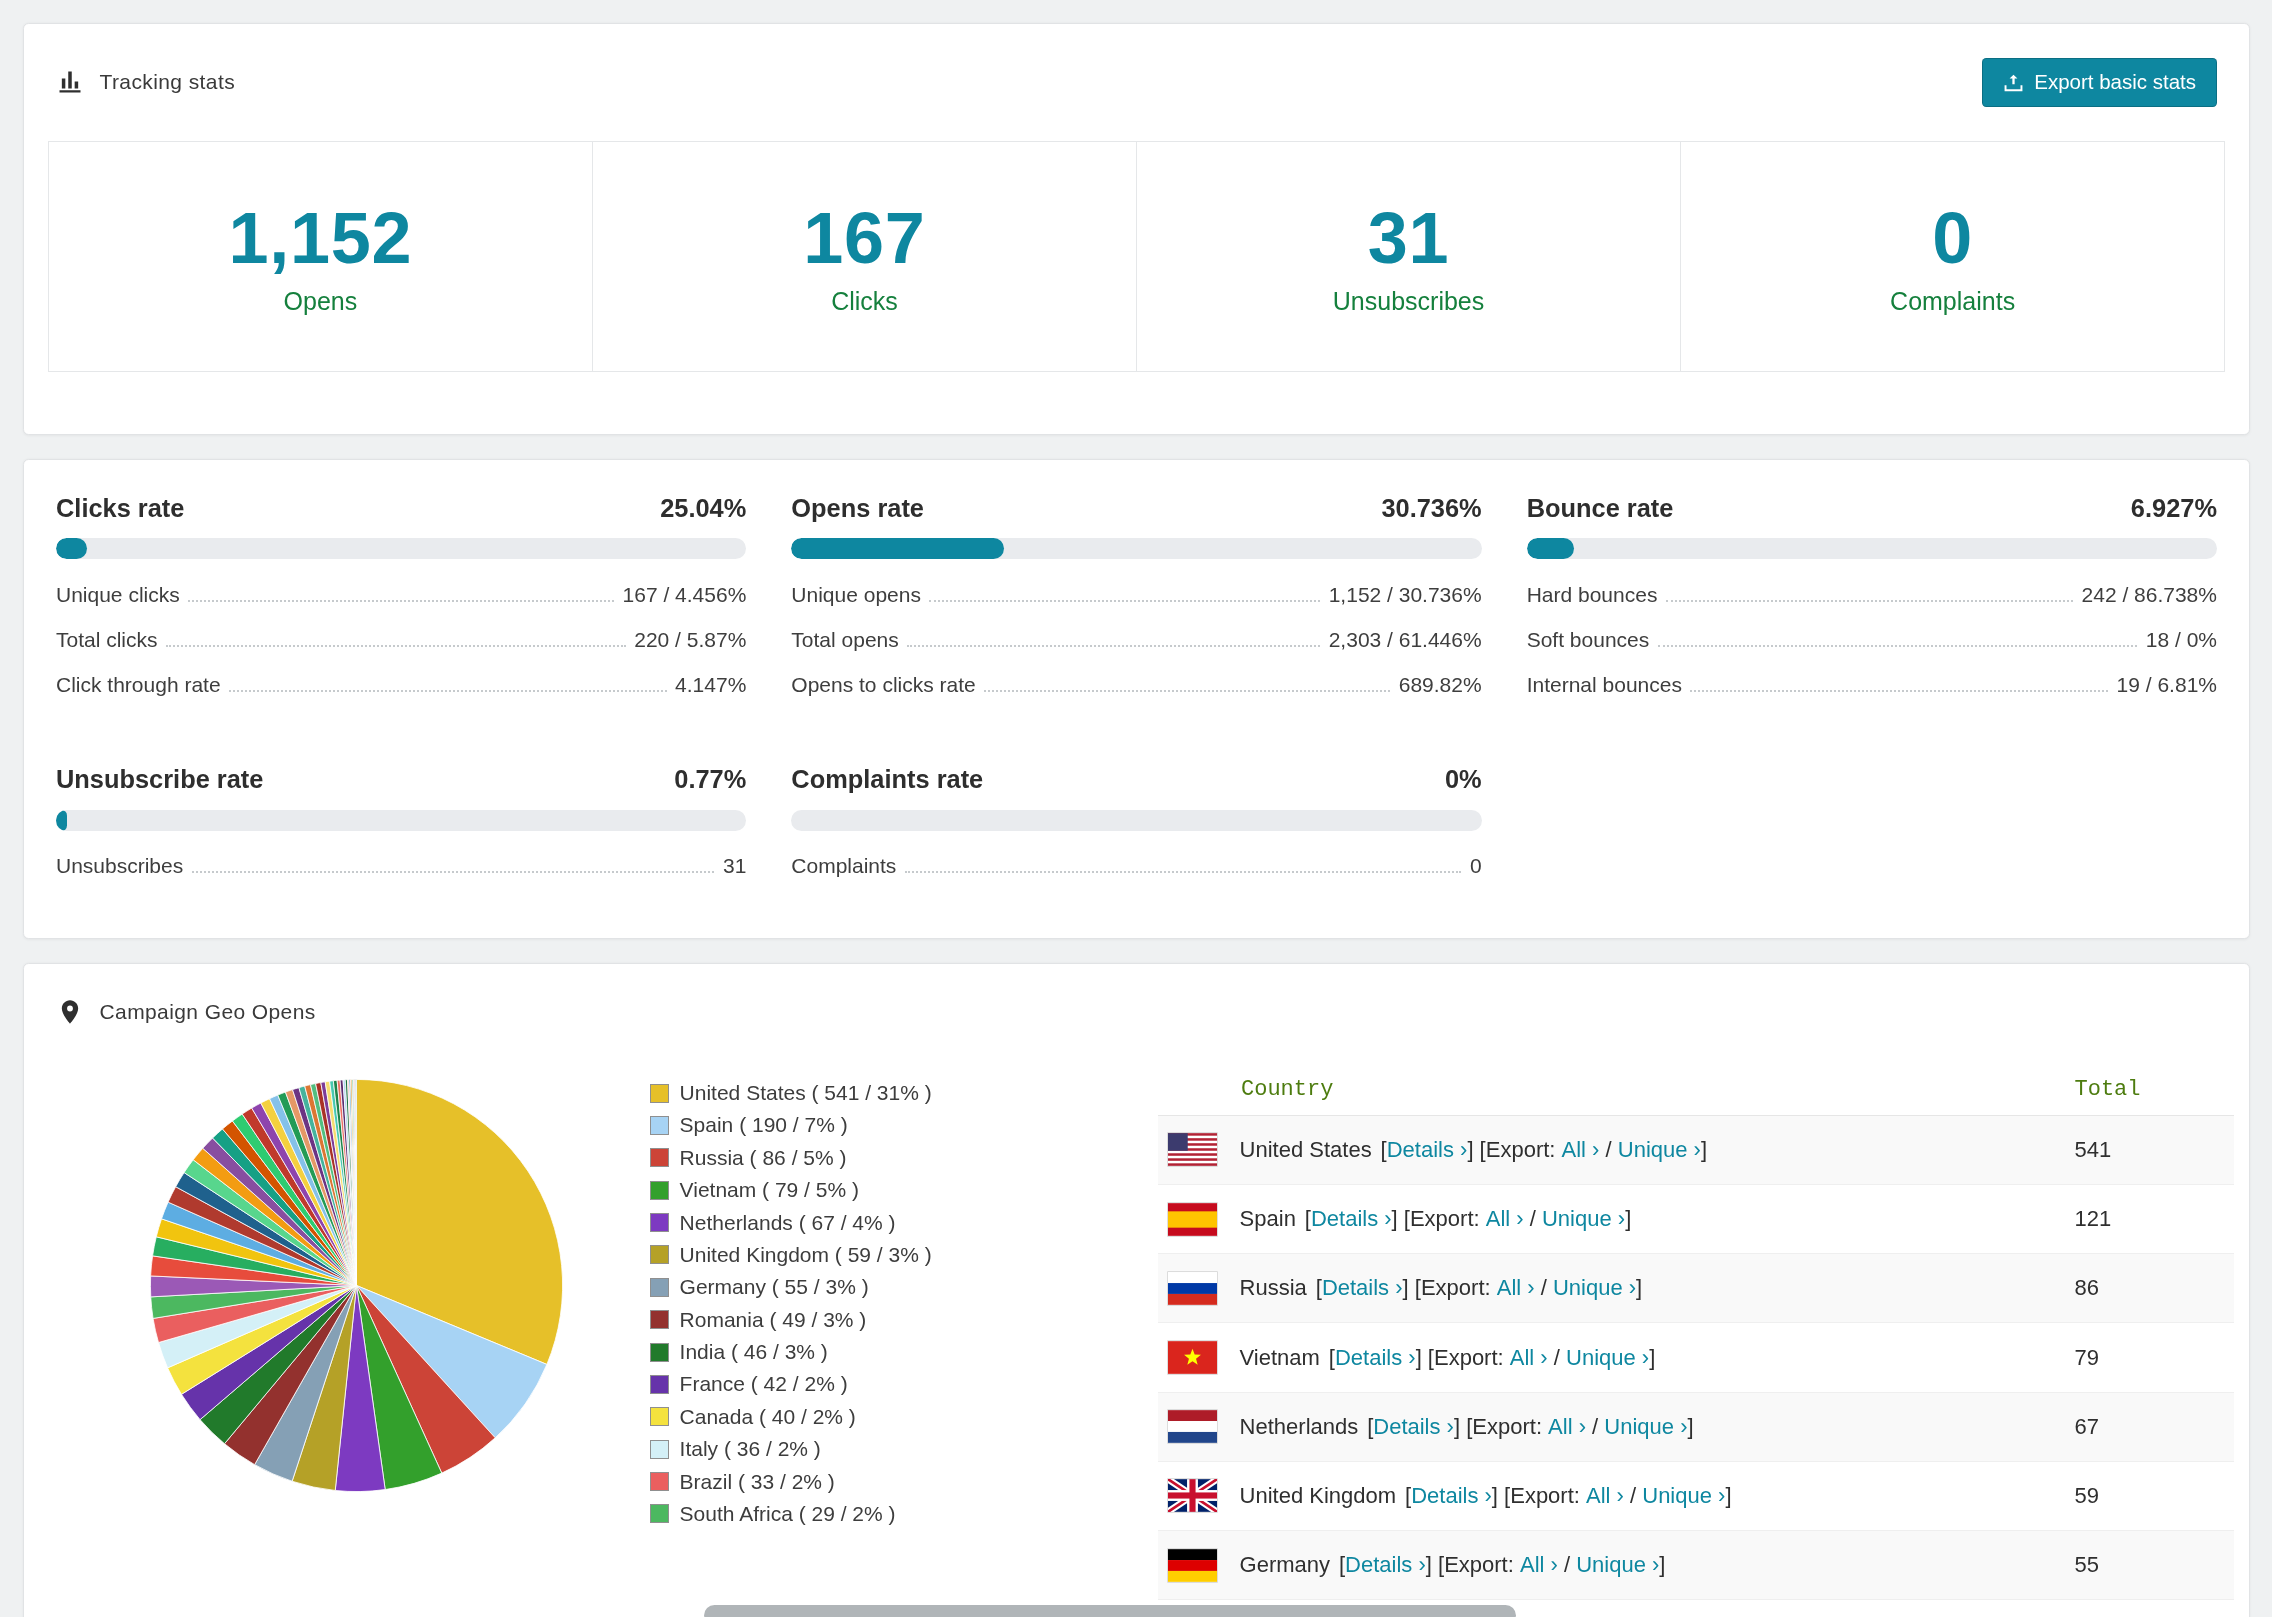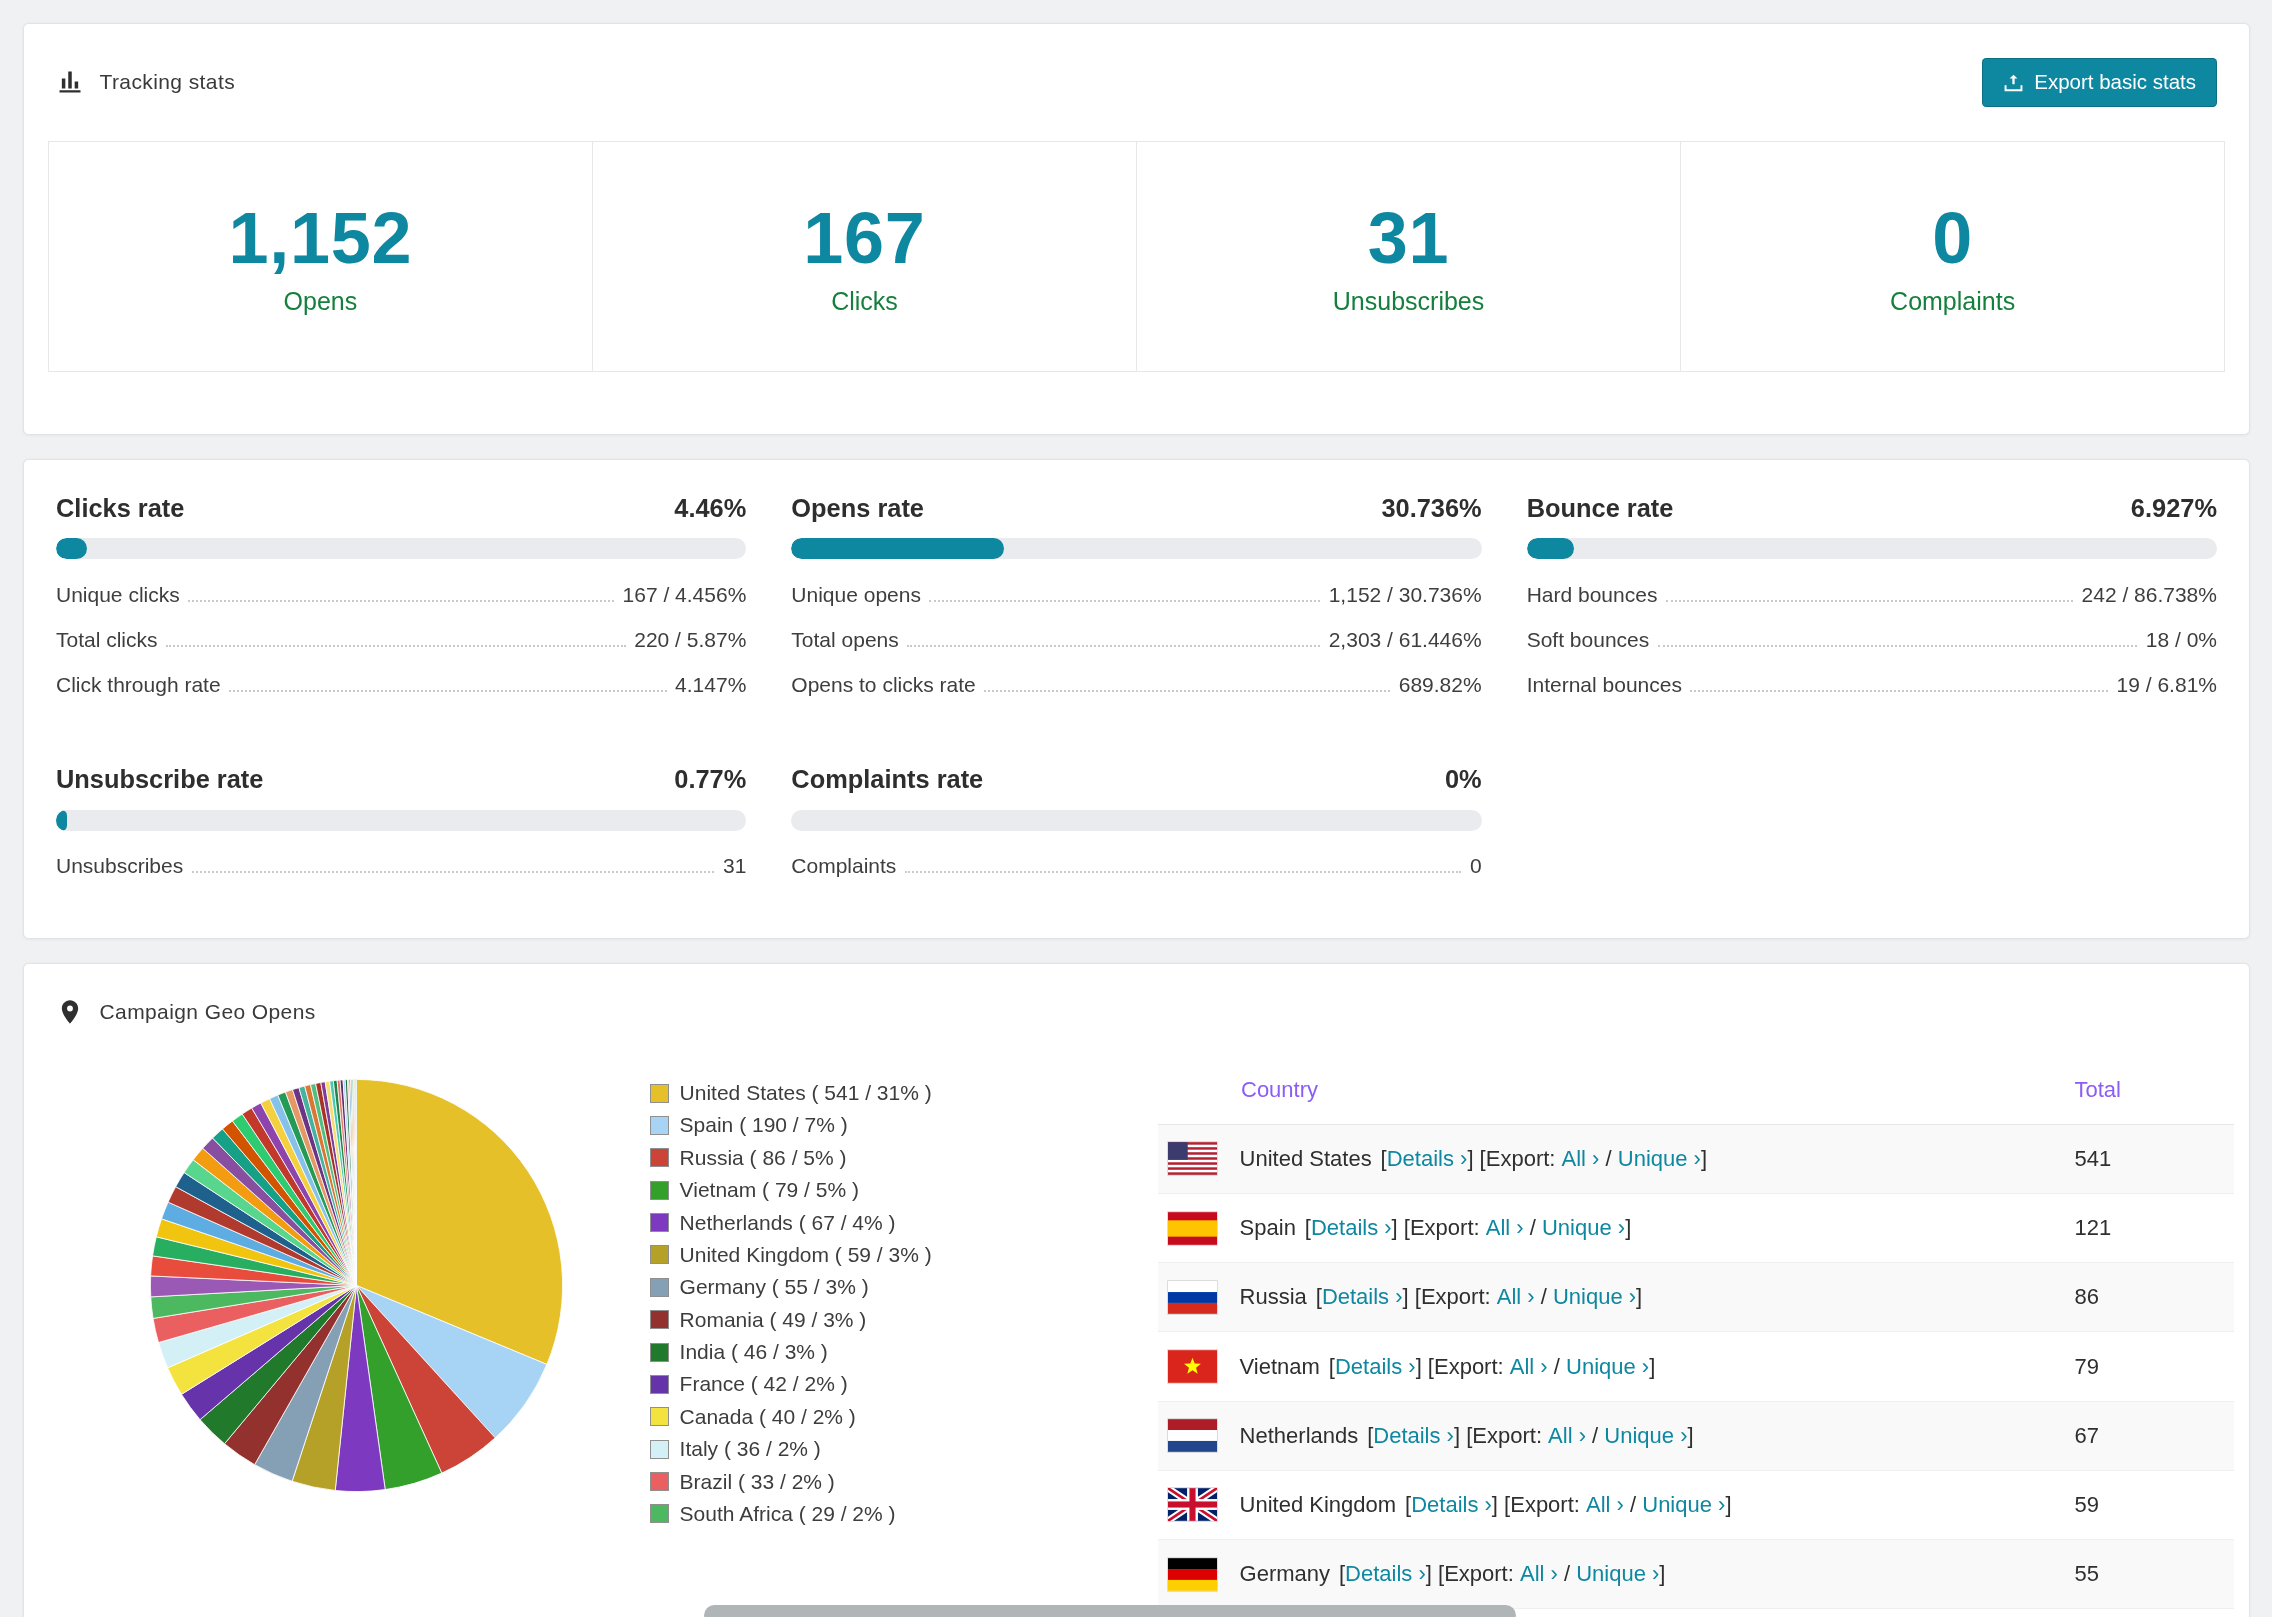--- a/index.html
+++ b/index.html
@@ -107,7 +107,7 @@
         <div class="rate-block">
           <div class="rate-head">
             <span class="rate-title">Clicks rate</span>
-            <span class="rate-pct">4.46%</span>
+            <span class="rate-pct">25.04%</span>
           </div>
           <div class="bar">
             <div class="bar-fill" style="width: 4.46%; min-width: 11.3px;"></div>

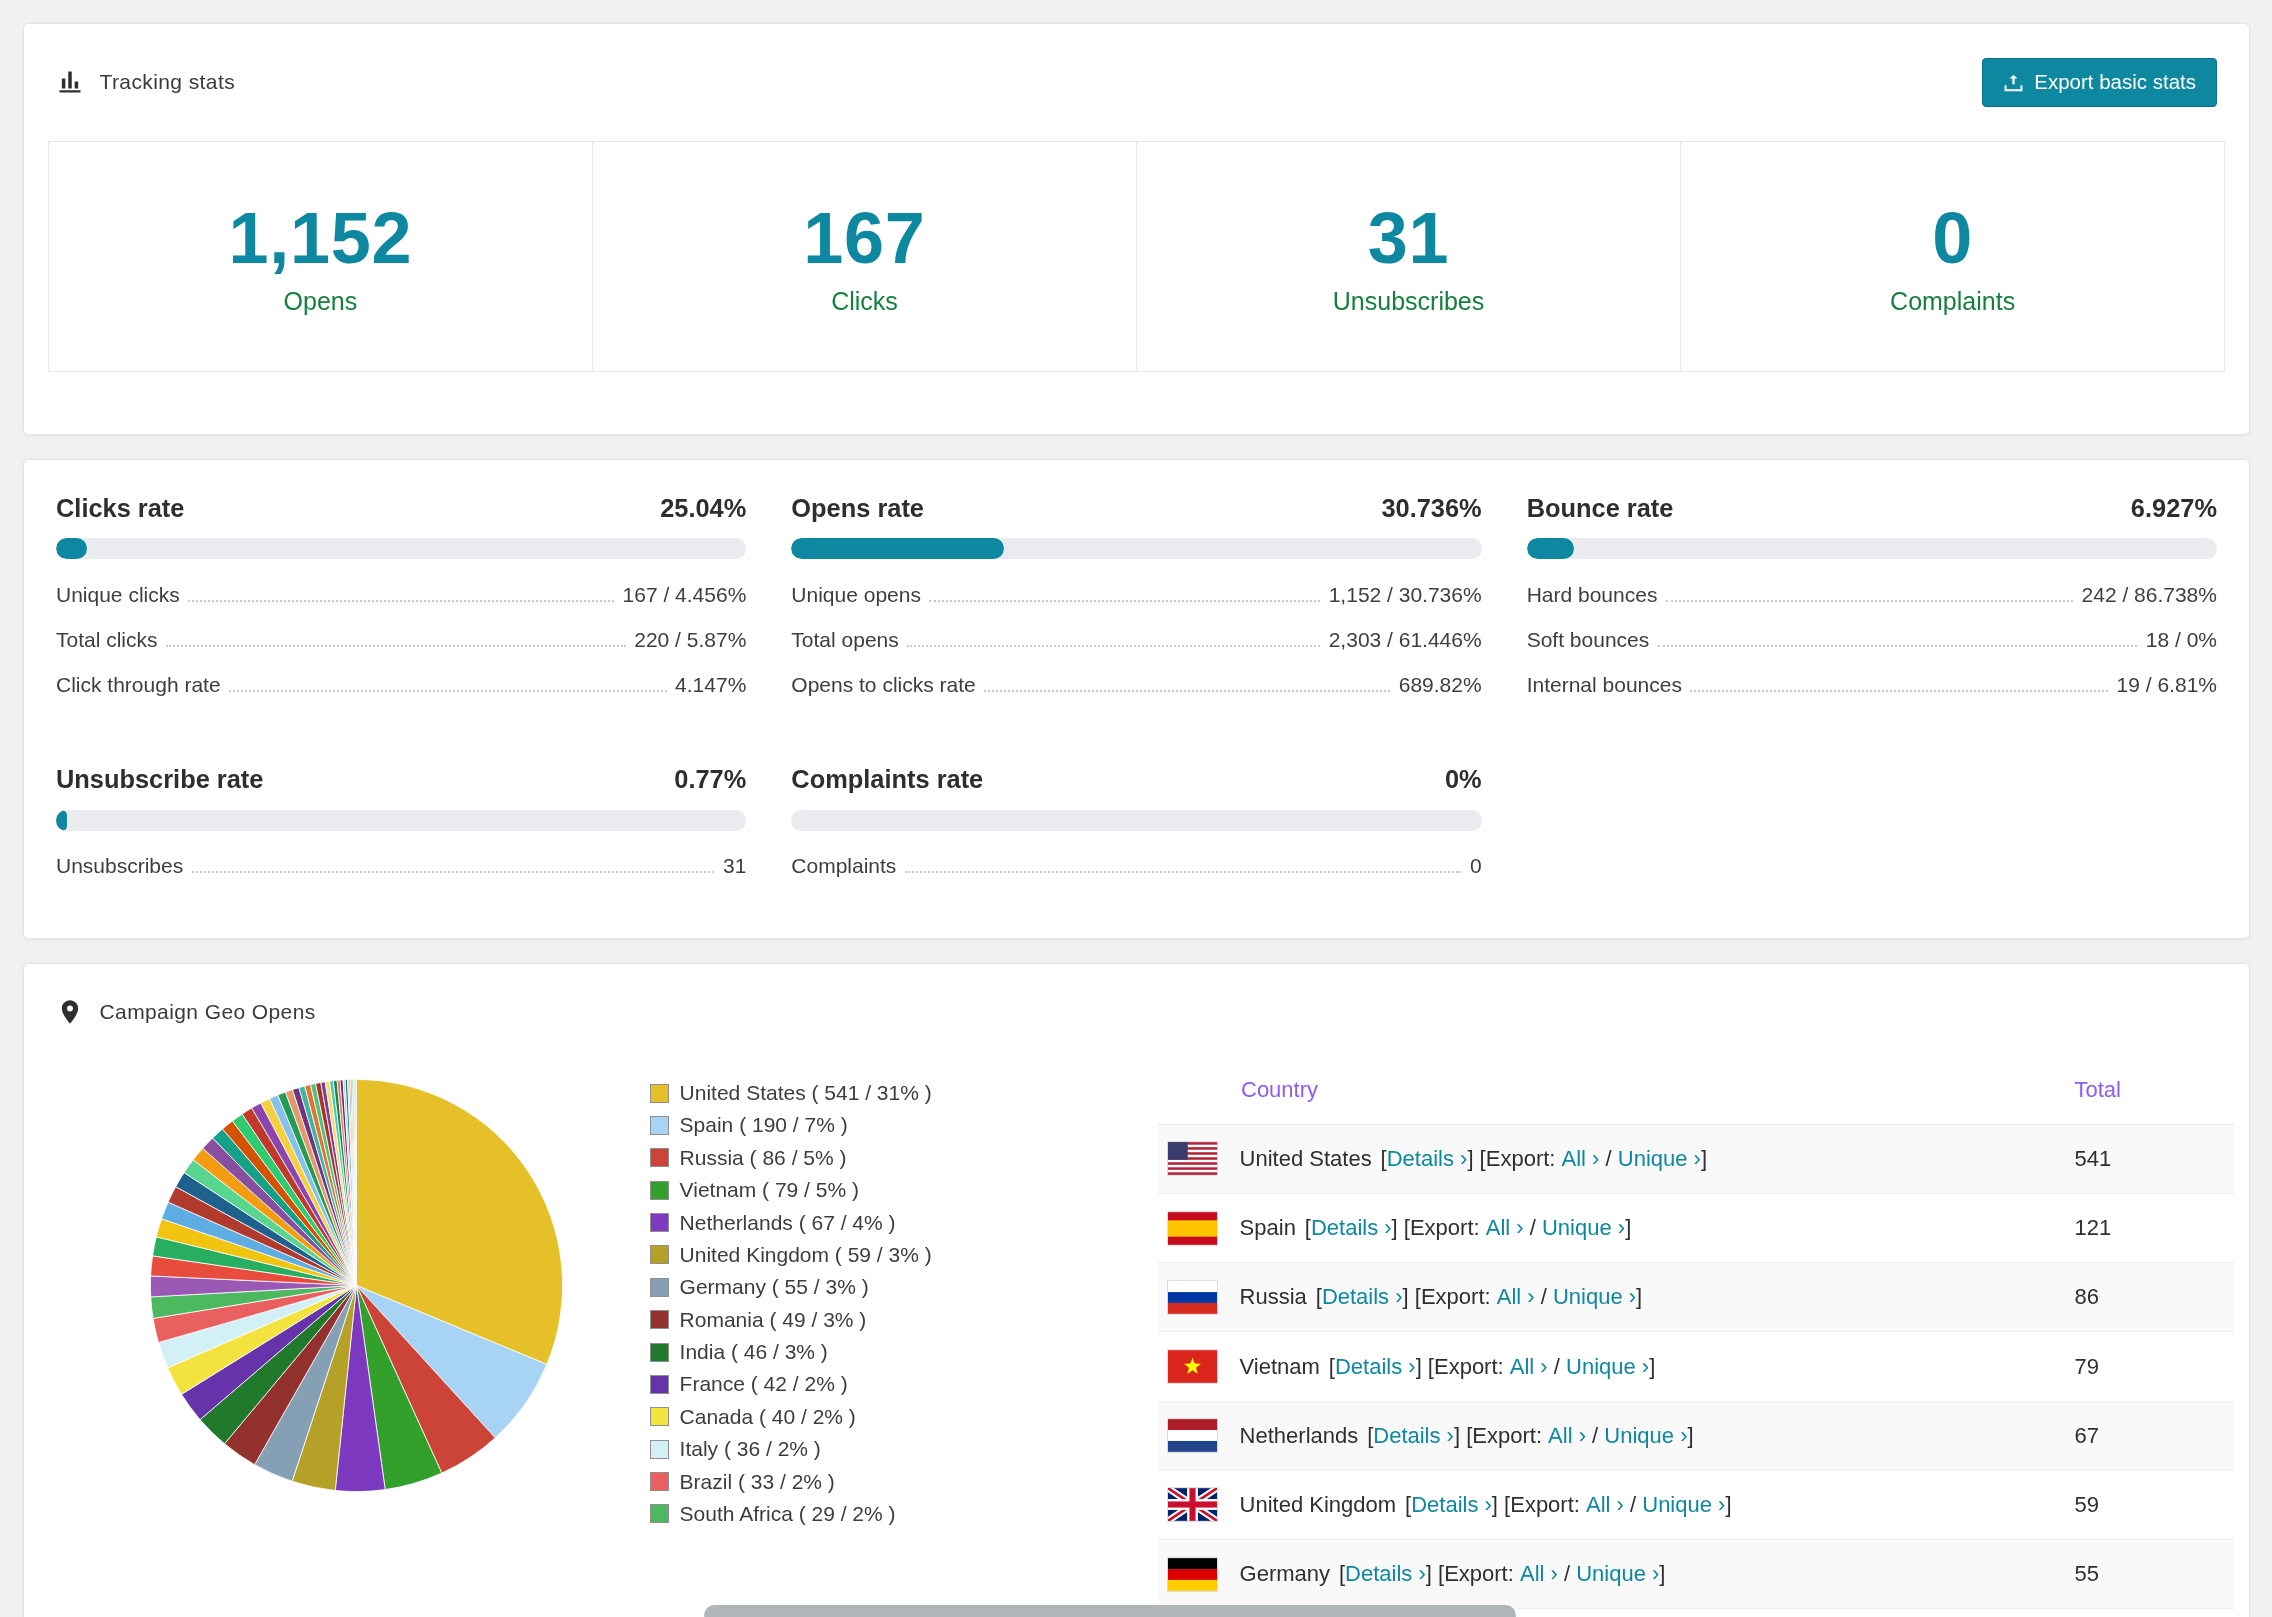--- a/index.html
+++ b/index.html
@@ -45,7 +45,7 @@
   .legend-label { font-size:21px; color:#3d3d3d; white-space:nowrap; }
 
   .geo-table { flex:1; margin-left:113px; font-size:22px; }
-  .gt-head { display:flex; padding:20px 0 21px; border-bottom:0.7px solid #e6e6e6; color:#8b5cf6; }
+  .gt-head { display:flex; padding:20px 0 13px; border-bottom:0.7px solid #e6e6e6; color:#4d7c0f;font-family:Liberation Mono, monospace; }
   .gt-col-country { flex:1; padding-left:83px; }
   .gt-col-total { width:159px; }
   .gt-row { display:flex; align-items:center; padding:17.6px 0; border-bottom:0.7px solid #efefef; }

